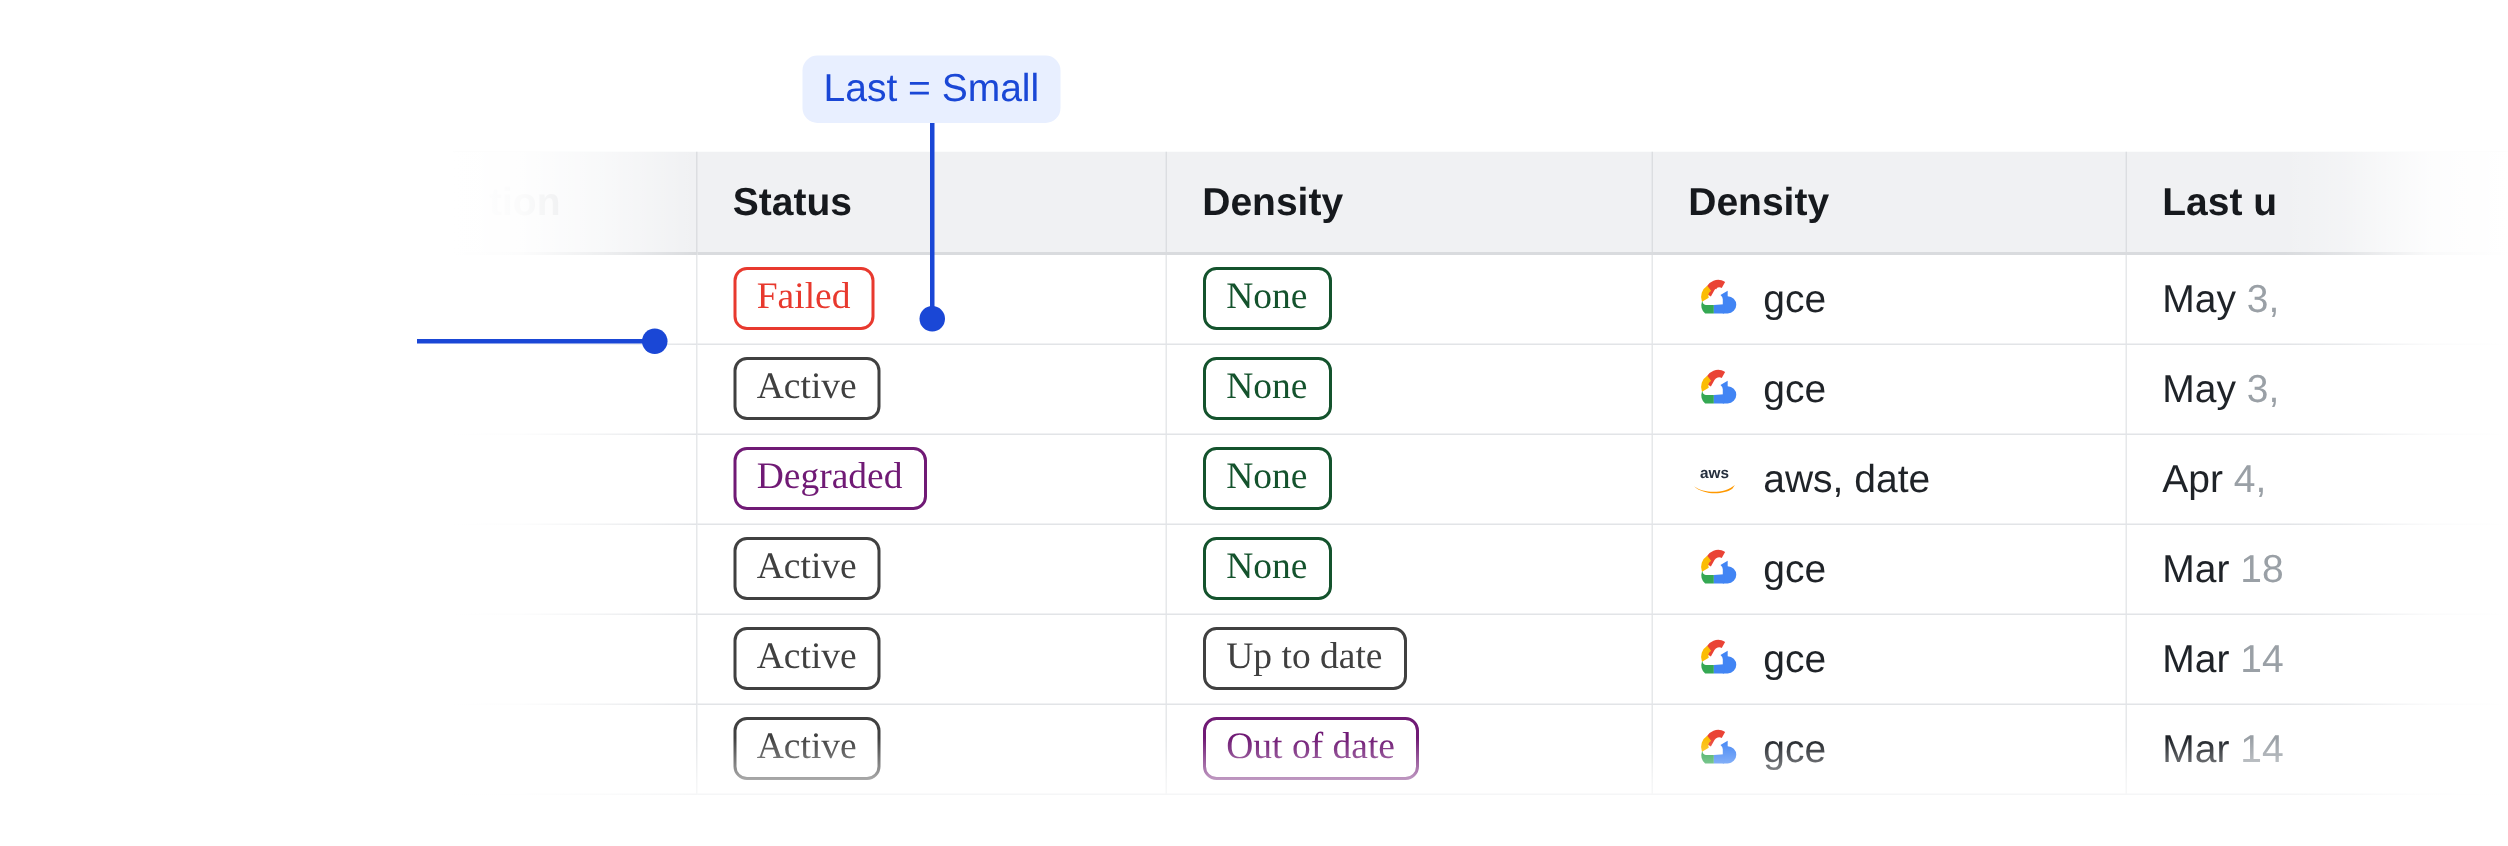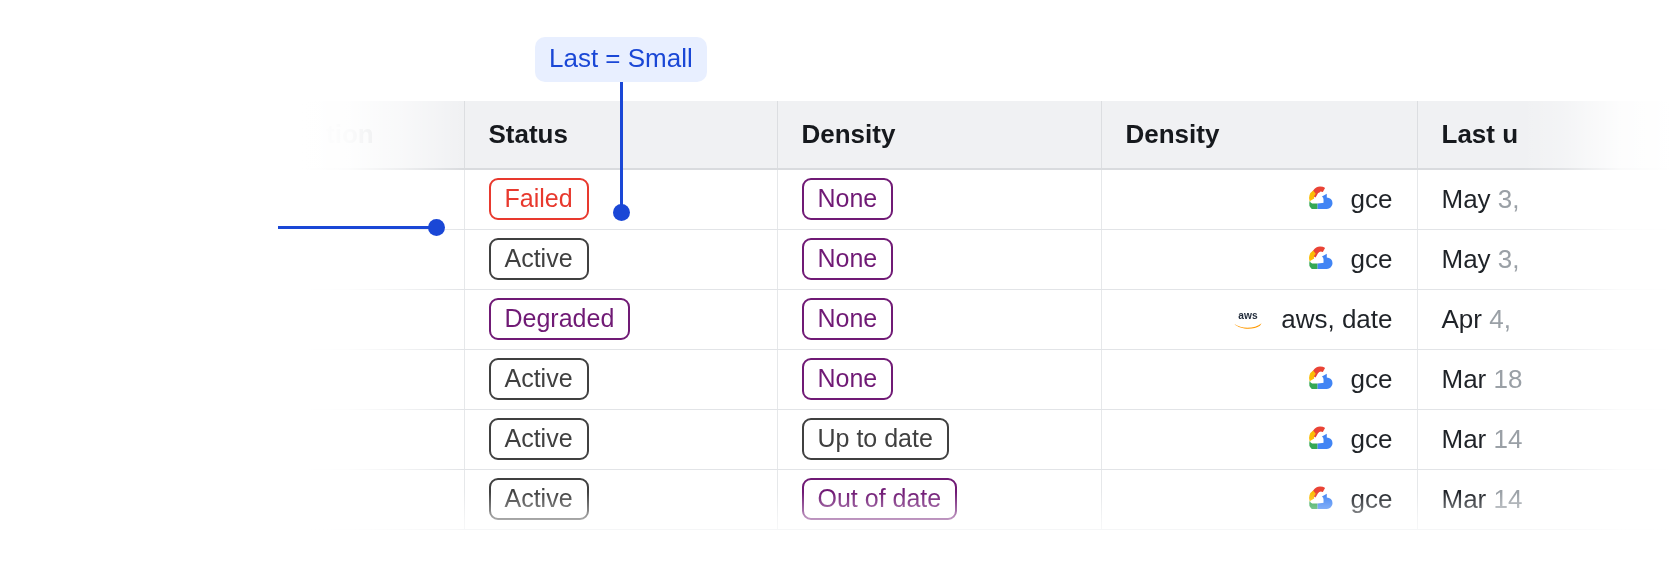--- a/index.html
+++ b/index.html
@@ -68,6 +68,7 @@
     line-height: 1.12;
     background: #fff;
     white-space: nowrap;
+    font-family: Liberation Serif, serif;
   }
   .pill.red    { color: #e8392e; }
   .pill.green  { color: #404040; }

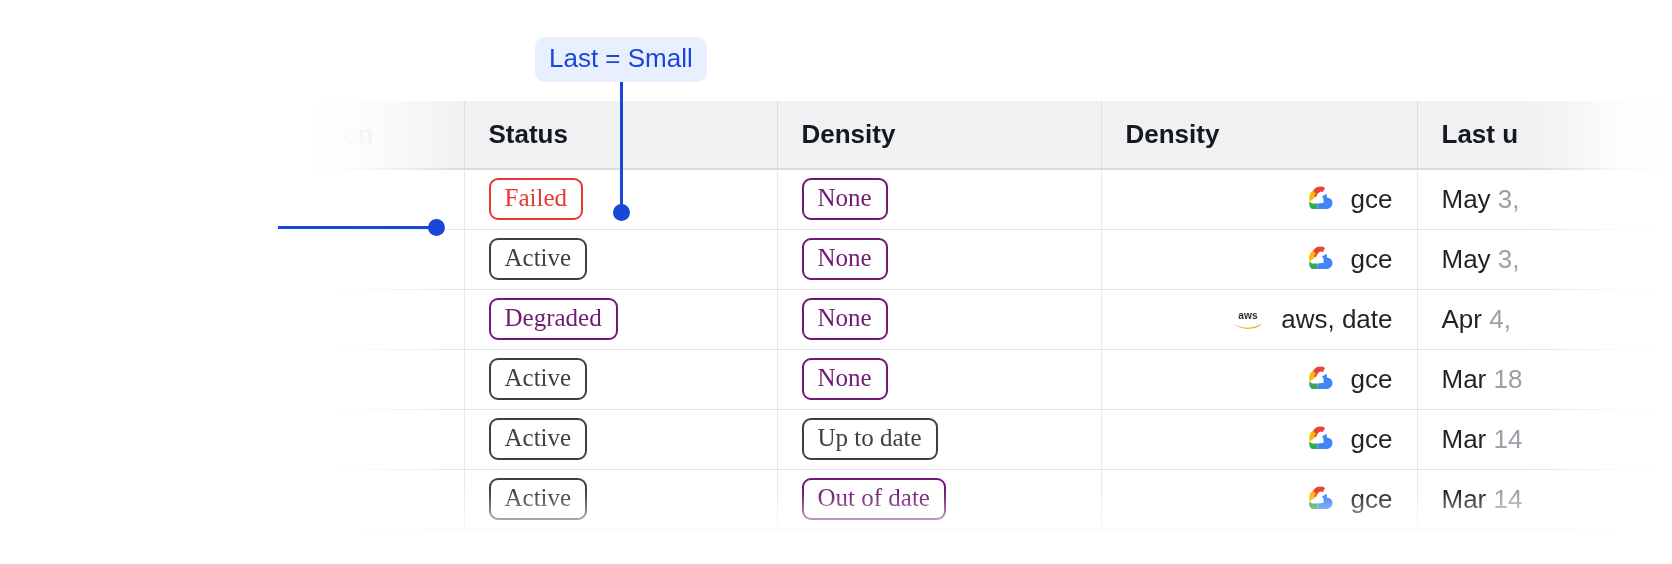--- a/index.html
+++ b/index.html
@@ -73,7 +73,7 @@
   .pill.red    { color: #e8392e; }
   .pill.green  { color: #404040; }
   .pill.orange { color: #701a75; }
-  .pill.grey   { color: #701a75; }
+  .pill.grey   { color: #14532d; }
   .pill.grey, .pill.red, .pill.green, .pill.orange { }
 
   

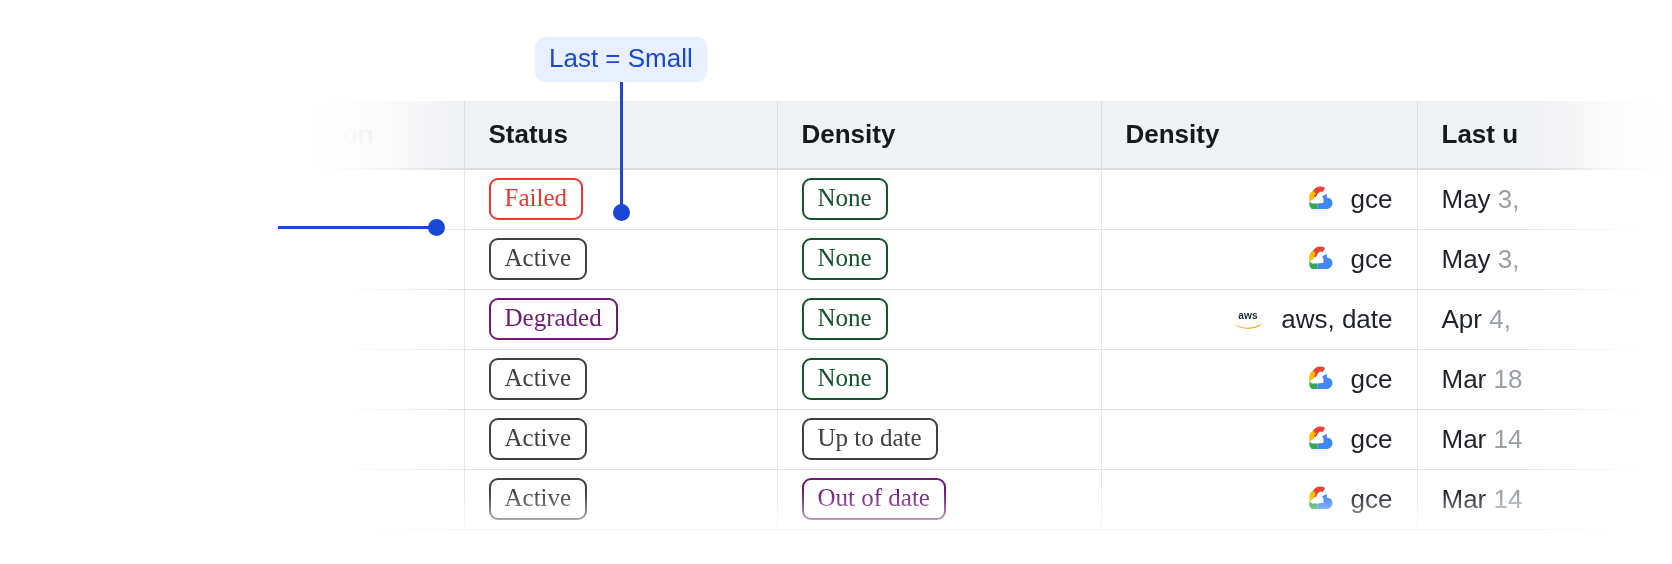--- a/index.html
+++ b/index.html
@@ -77,7 +77,7 @@
   .pill.grey, .pill.red, .pill.green, .pill.orange { }
 
   
-  .prov { display: flex; align-items: center; gap: 16px; justify-content: flex-end; }
+  .prov { display: flex; align-items: center; gap: 16px; }
   .prov-icon { flex: 0 0 auto; width: 34px; height: 34px; display: block; }
   .prov-label { font-size: 26px; color: #1f2328; }
 

